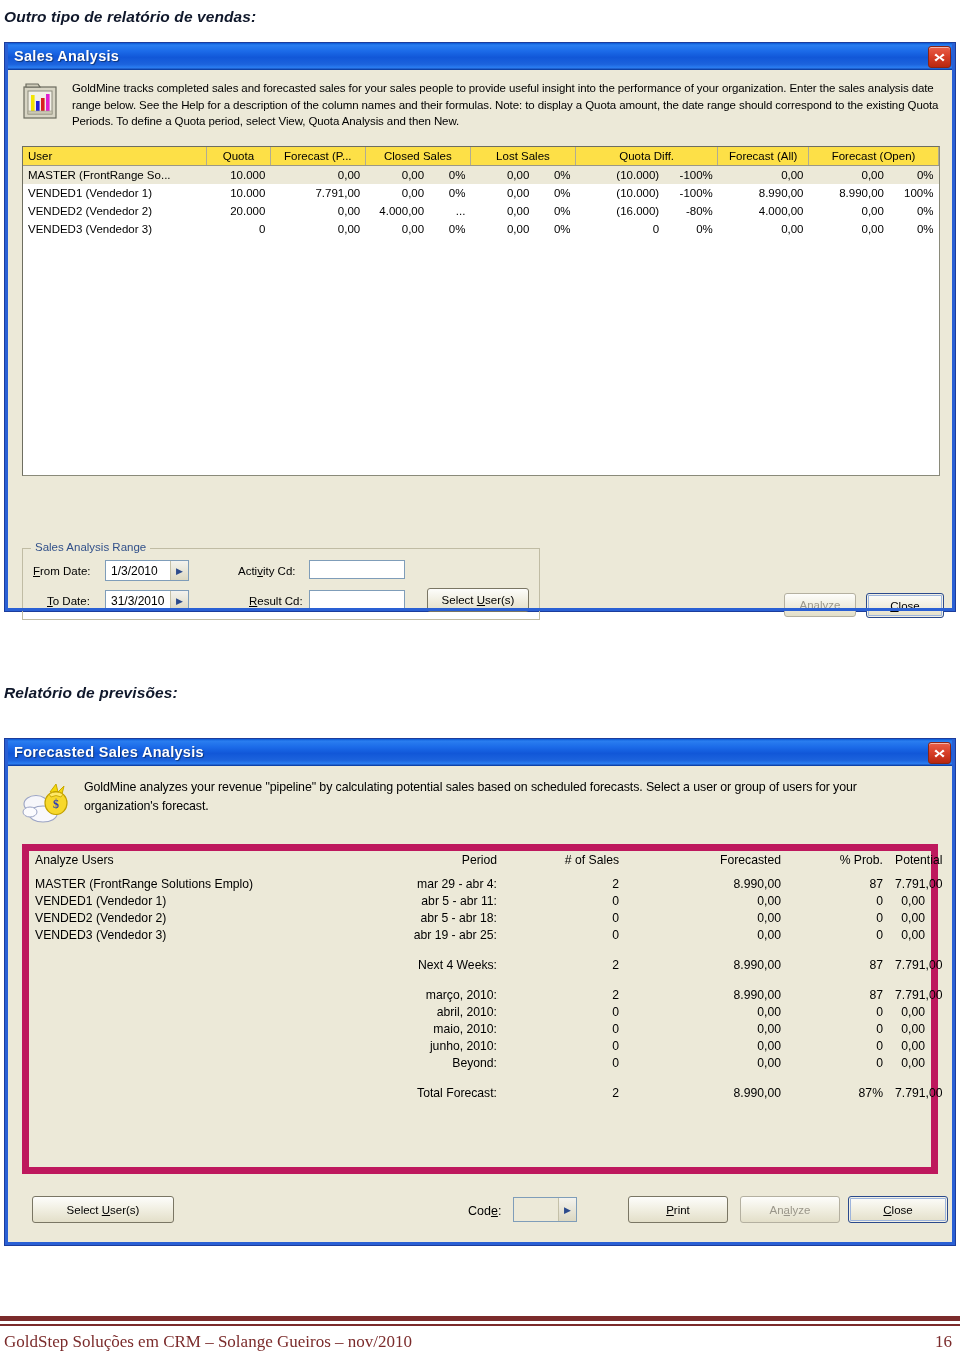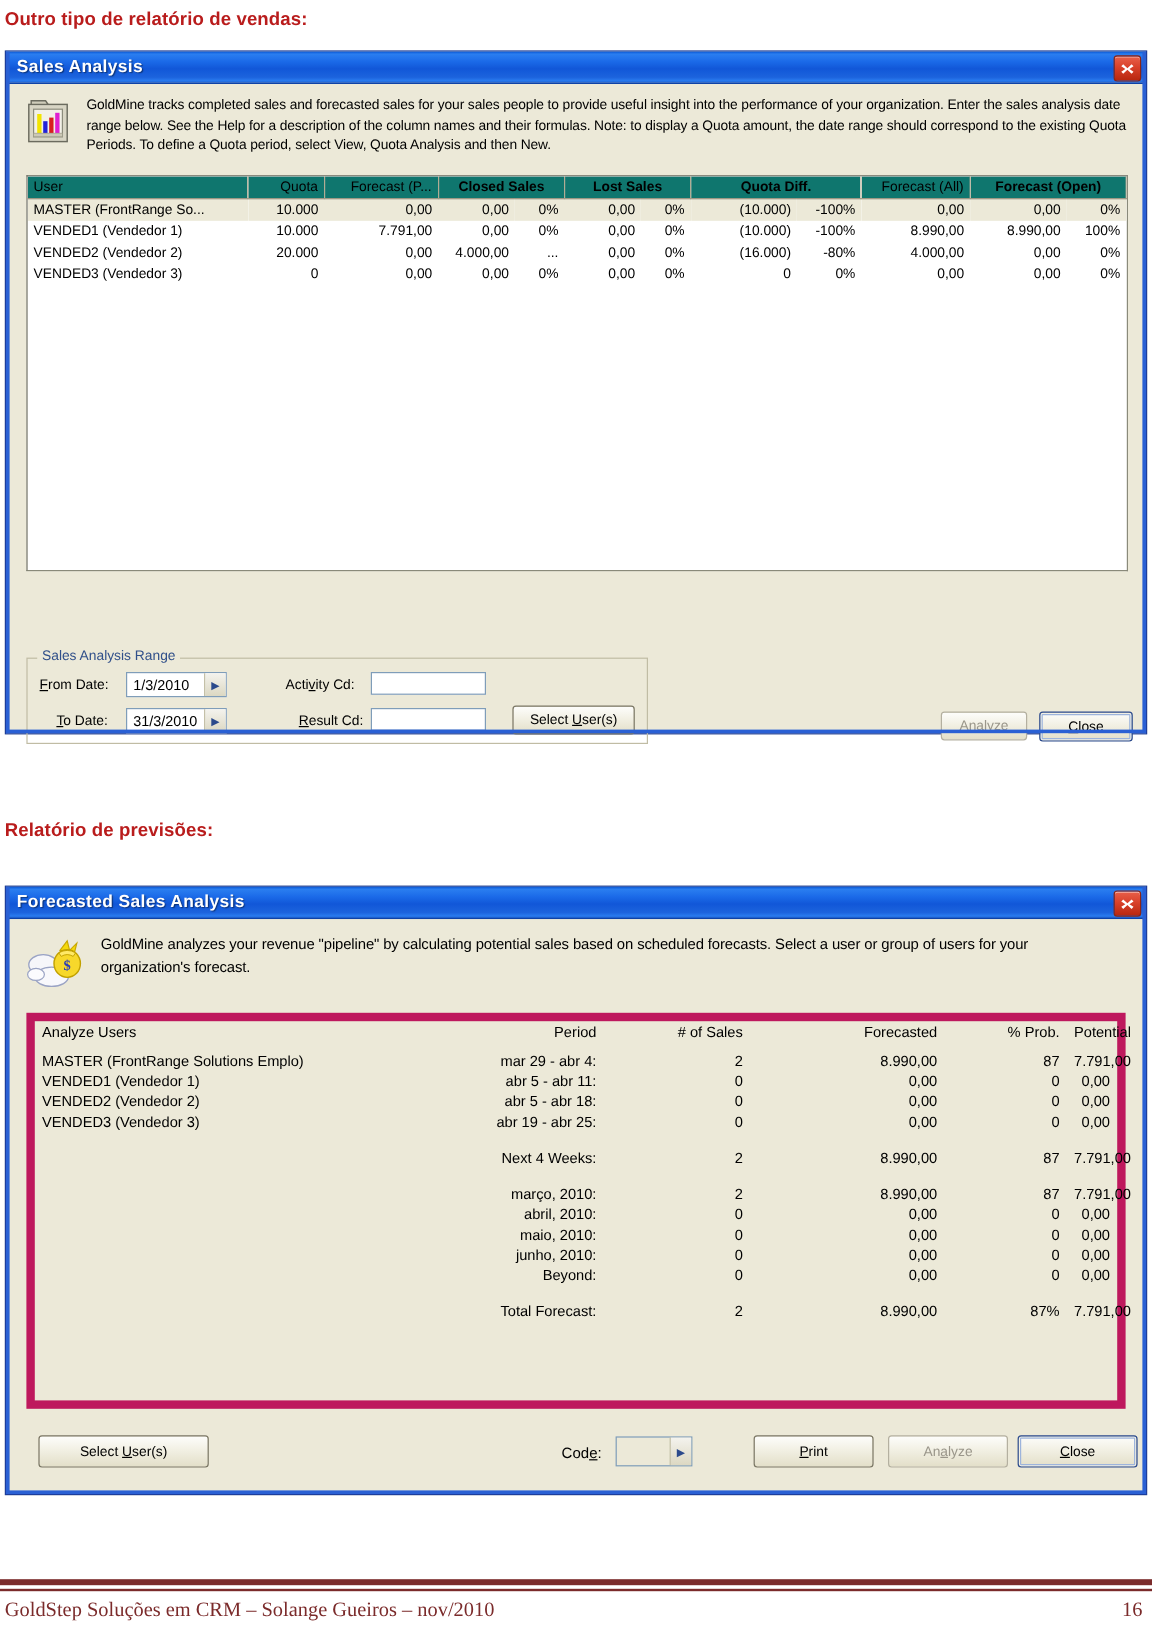--- a/index.html
+++ b/index.html
@@ -18,8 +18,9 @@
     font-family: "Liberation Sans", sans-serif;
     font-weight: bold;
     font-size: 15.5px;
-    color: #b91c1c;
+    color: #0f172a;
     letter-spacing: 0.1px;
+    font-style: italic;
   }
   #heading-1 { position: absolute; left: 4px; top: 8px; }
   #heading-2 { position: absolute; left: 4px; top: 684px; }

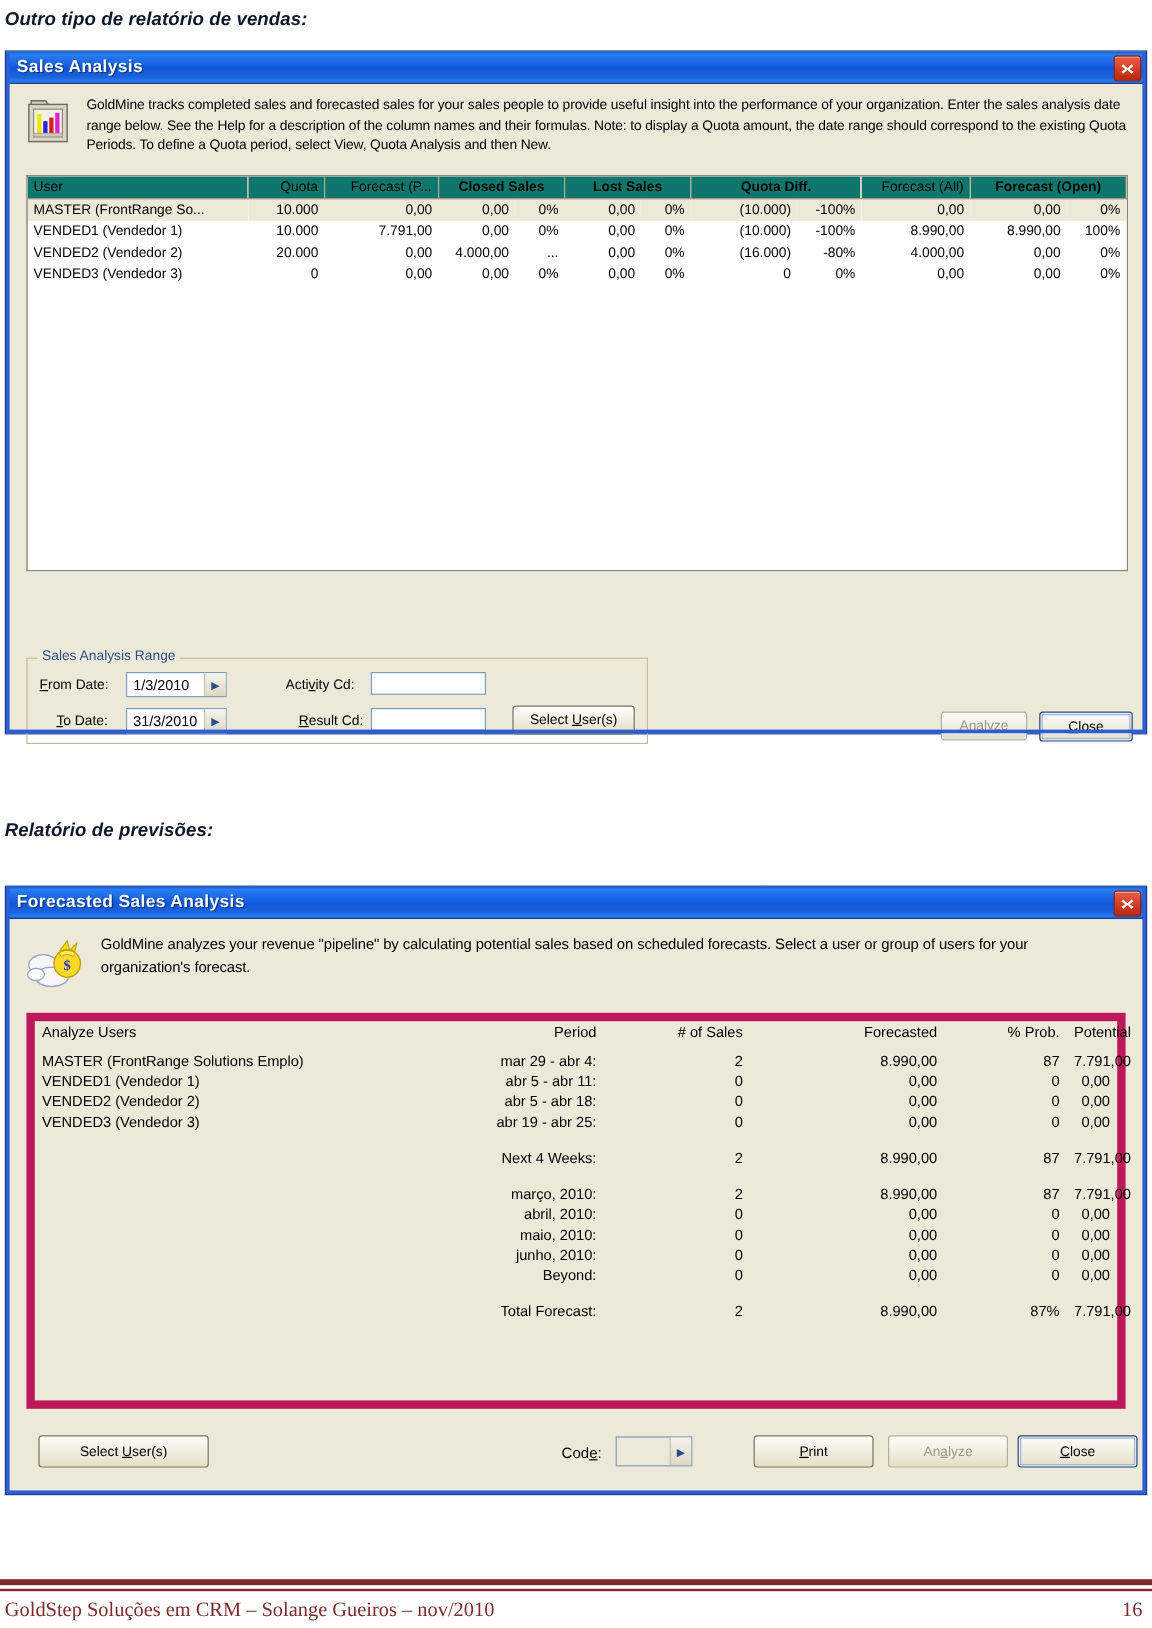--- a/index.html
+++ b/index.html
@@ -117,7 +117,7 @@
     table-layout: fixed;
   }
   table.grid thead th {
-    background: #0f766e;
+    background: #fde047;
     border-right: 1px solid #b0ac94;
     border-bottom: 1px solid #9c9884;
     font-weight: normal;

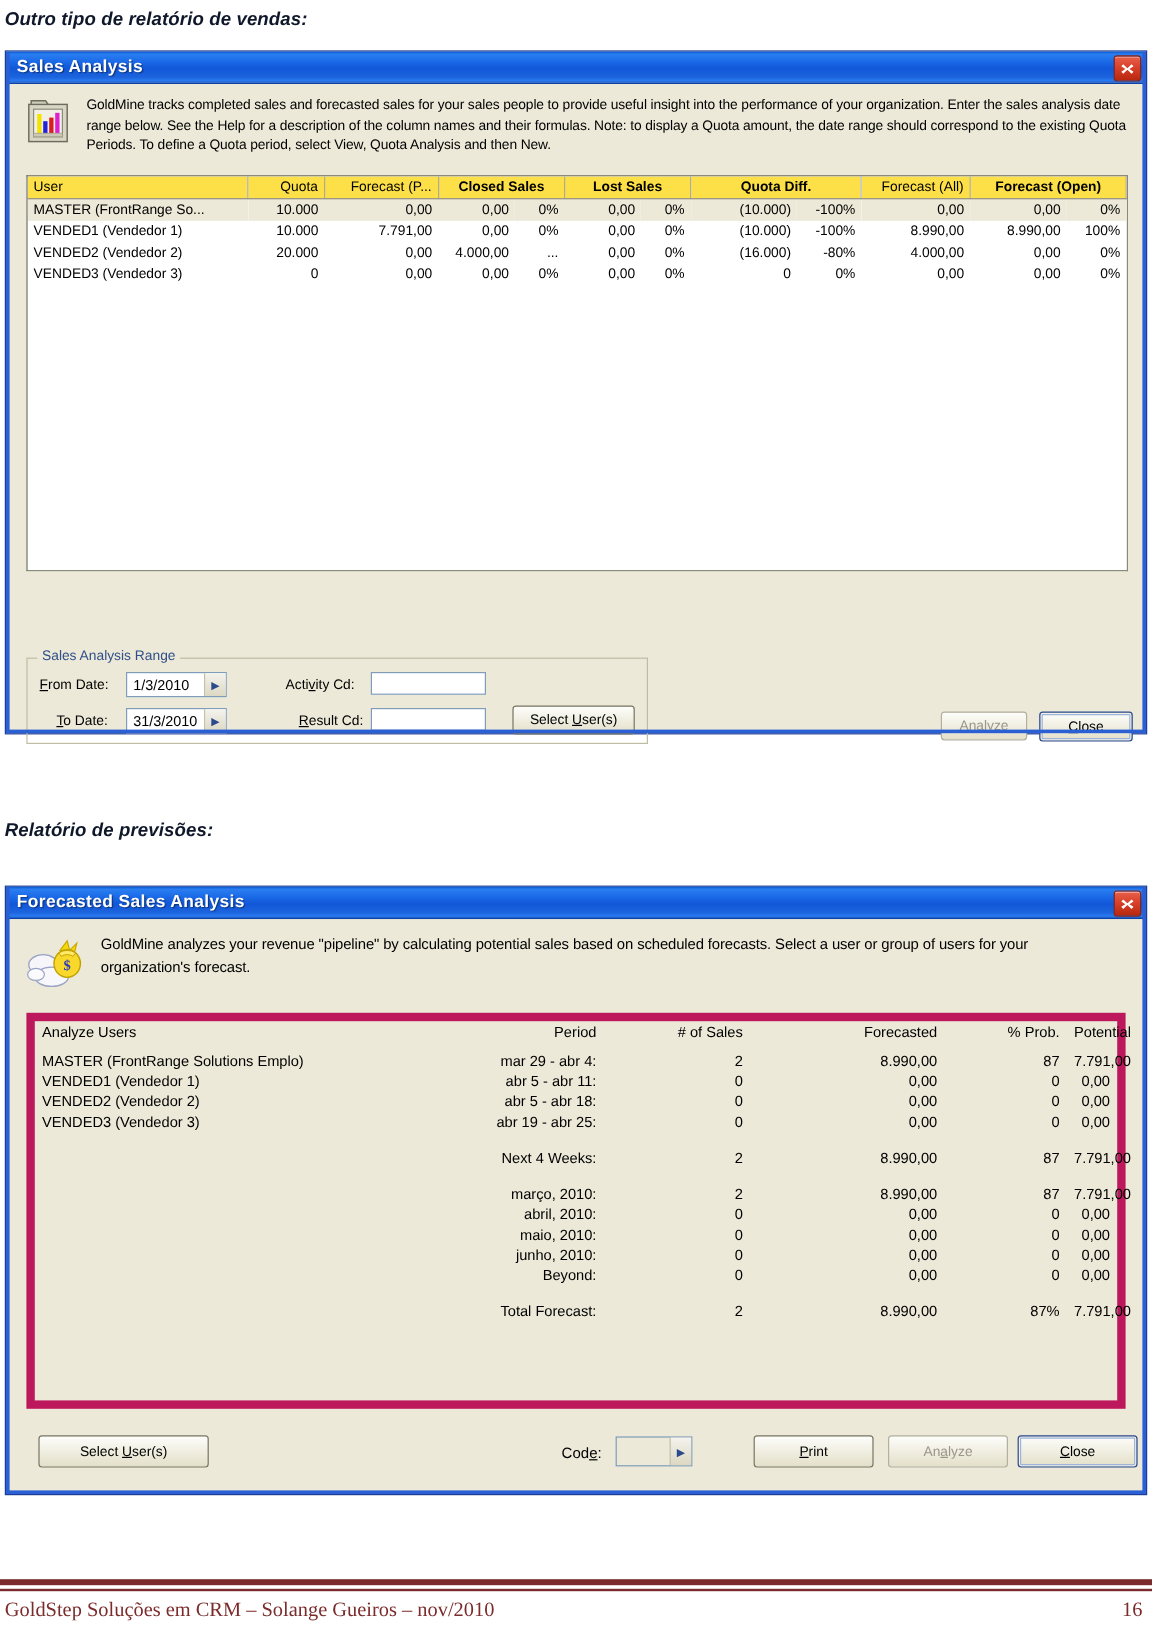--- a/index.html
+++ b/index.html
@@ -129,7 +129,7 @@
   }
   table.grid thead th.l { text-align: left; }
   table.grid thead th.c { text-align: center; font-weight: bold; }
-  table.grid thead th.r { text-align: right; }
+  table.grid thead th.r { }
   table.grid tbody td {
     padding: 1px 5px;
     white-space: nowrap;

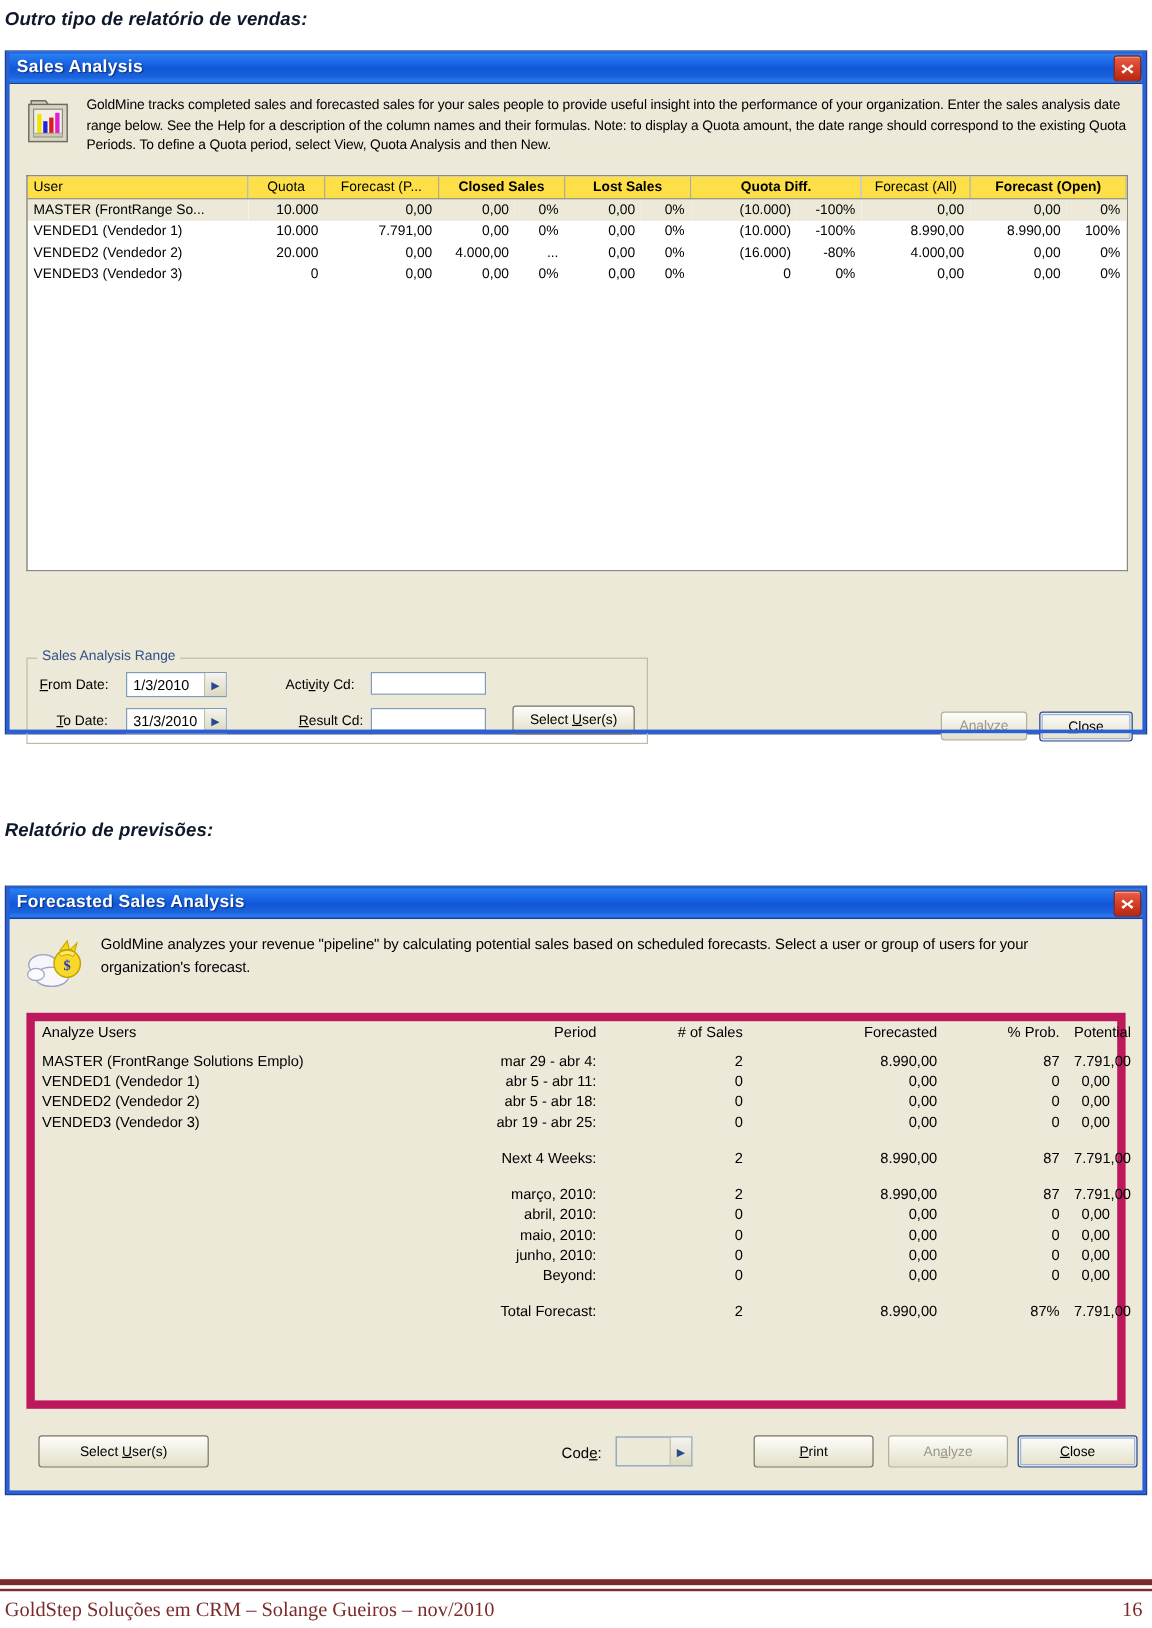--- a/index.html
+++ b/index.html
@@ -128,7 +128,7 @@
     box-sizing: border-box;
   }
   table.grid thead th.l { text-align: left; }
-  table.grid thead th.c { text-align: center; font-weight: bold; }
+  table.grid thead th.c { text-align: center; }
   table.grid thead th.r { }
   table.grid tbody td {
     padding: 1px 5px;

